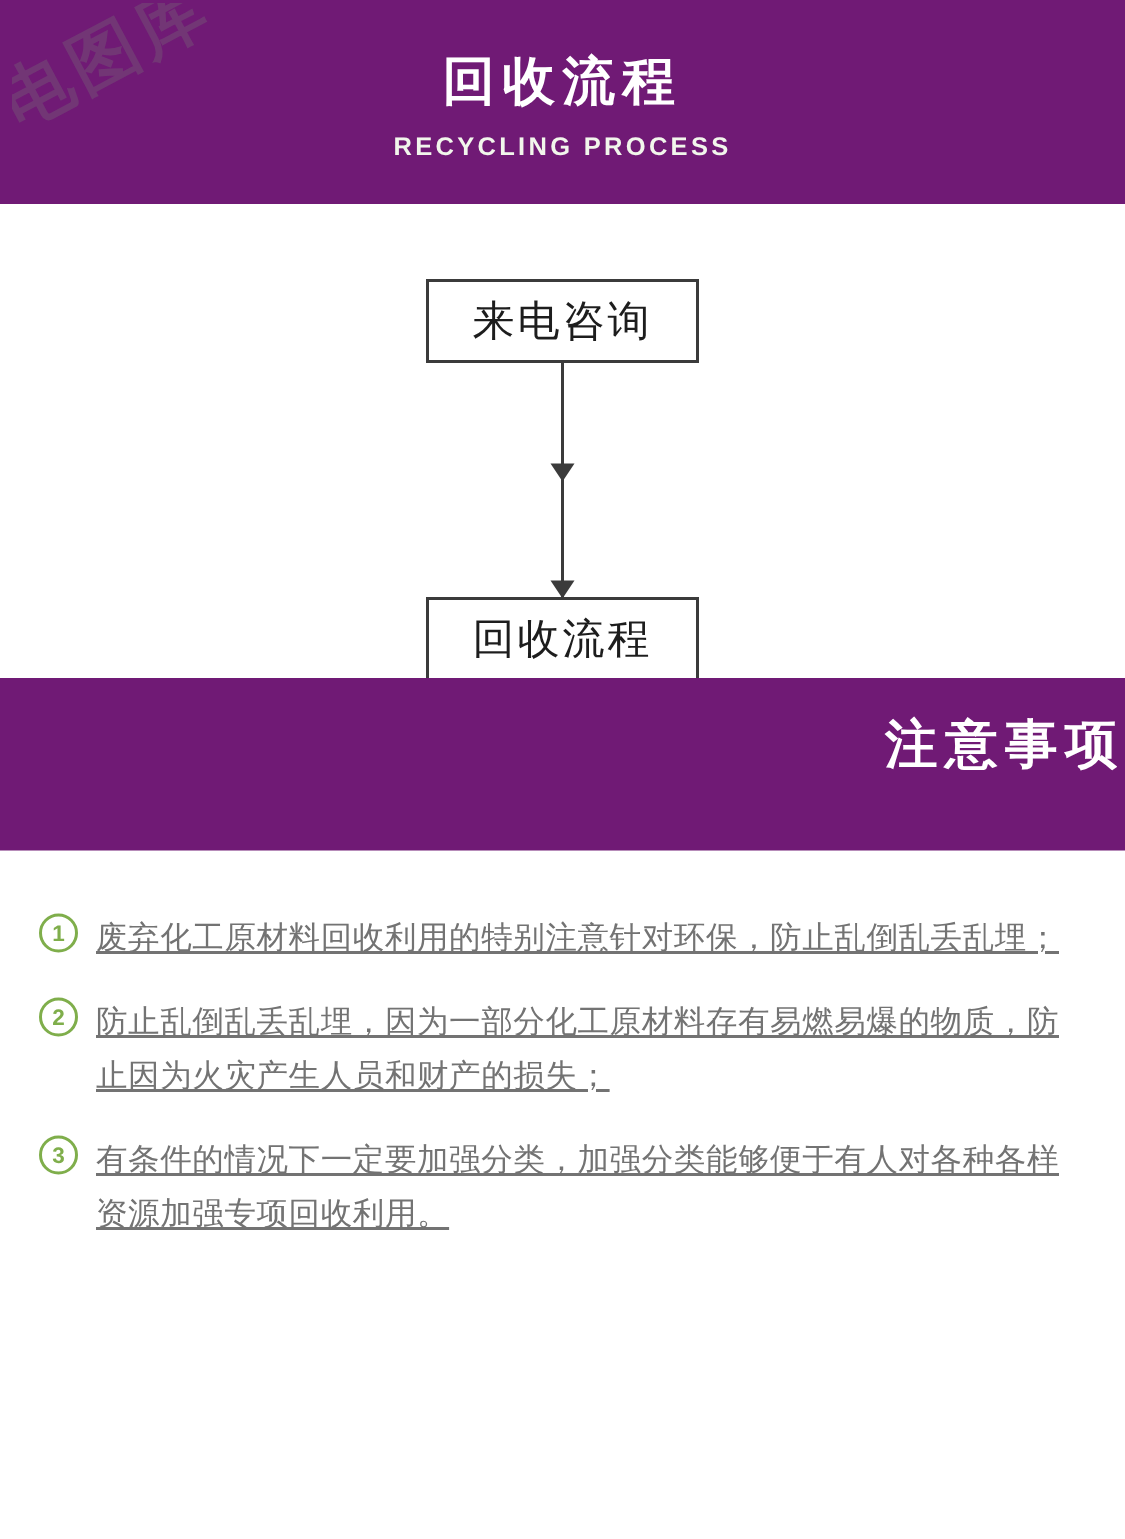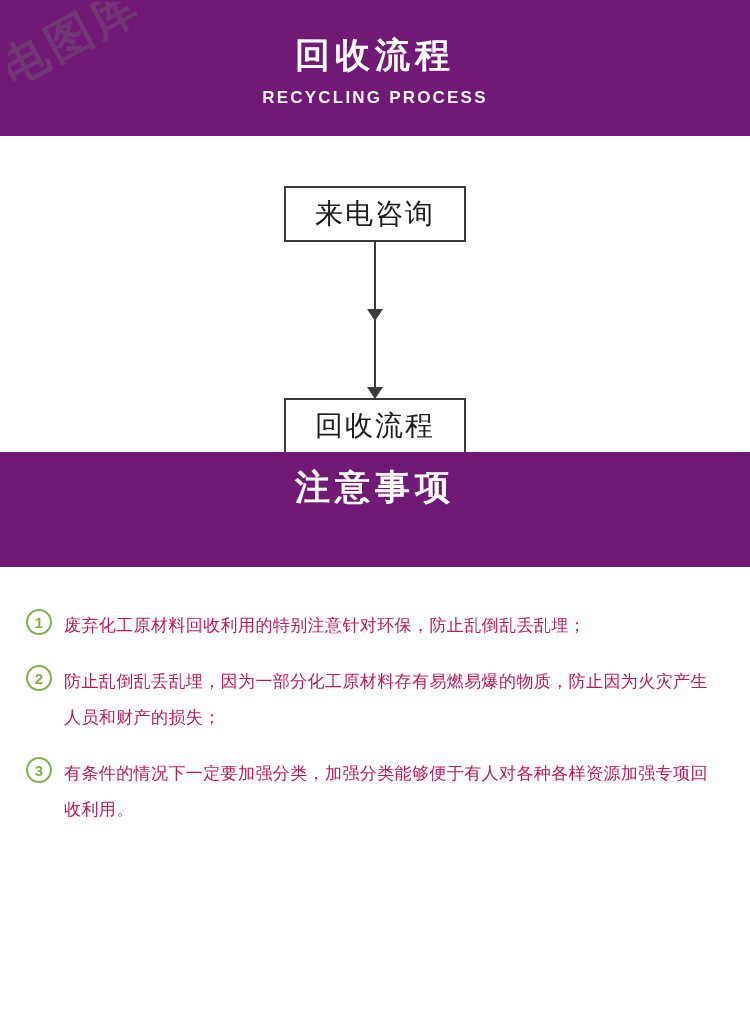--- a/index.html
+++ b/index.html
@@ -62,7 +62,8 @@
   }
   .banner-2 {
     height: 115px;
-    padding-top: 12px;
+    padding-top: 22px;
+    text-align: right;
   }
   .banner-title {
     font-size: 35px;

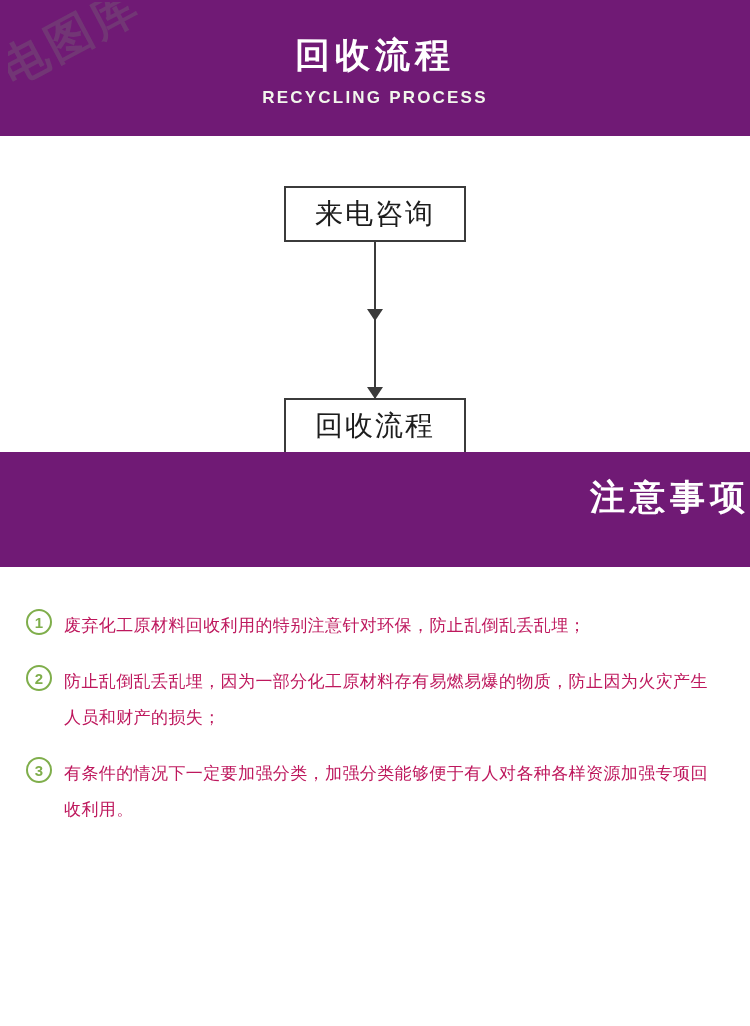--- a/index.html
+++ b/index.html
@@ -153,12 +153,13 @@
     font-family: "Liberation Sans", sans-serif;
   }
   .note-text {
-    font-size: 17px;
+    font-size: 21px;
     line-height: 36px;
-    color: #be185d;
+    color: #737373;
     font-family: "DejaVu Sans", "Liberation Sans", sans-serif;
     letter-spacing: 0.4px;
     max-width: 650px;
+    text-decoration: underline;
   }
 </style>
 </head>

